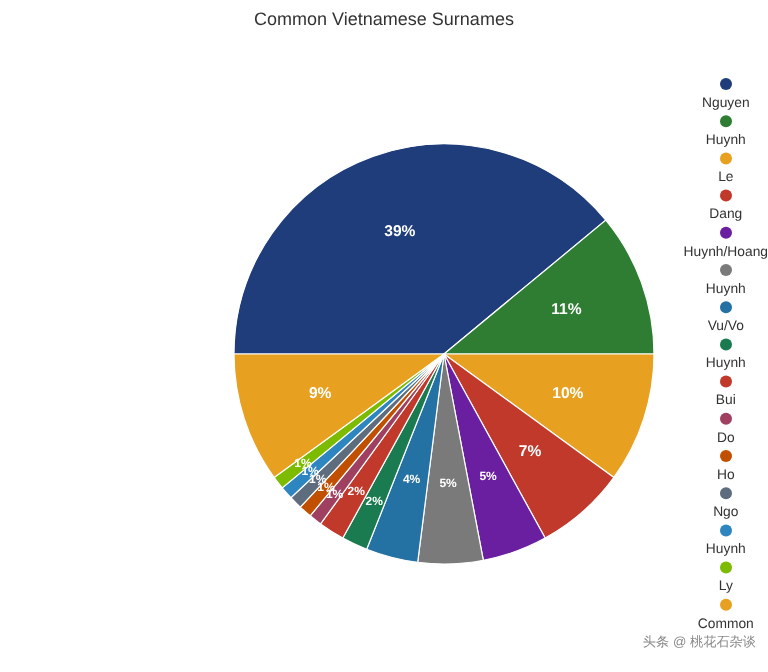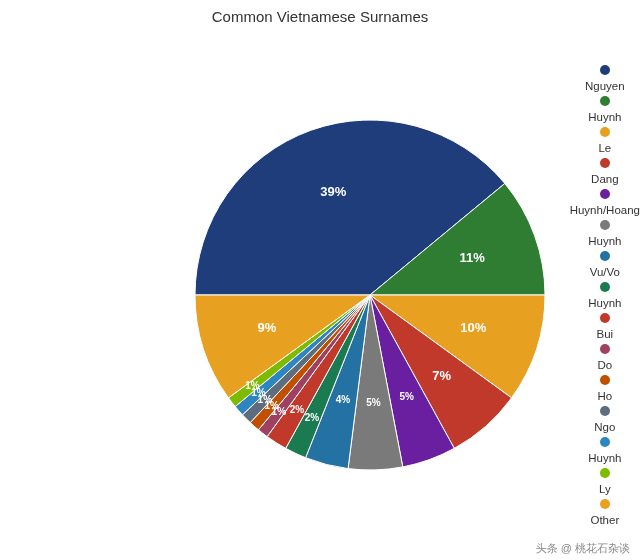--- a/index.html
+++ b/index.html
@@ -174,7 +174,7 @@
         </div>
         <div class="legend-item">
           <div class="legend-dot" style="background-color: rgb(232, 160, 32);"></div>
-          <span>Other</span>
+          <span>Common</span>
         </div>
       </div>
   </div>

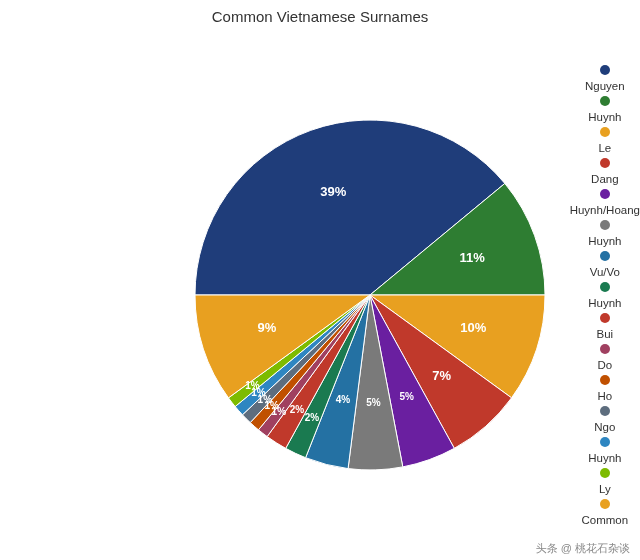--- a/index.html
+++ b/index.html
@@ -69,7 +69,7 @@
     }
     .watermark {
       position: absolute;
-      bottom: 4px;
+      bottom: 18px;
       right: 10px;
       font-size: 11px;
       color: #888;

